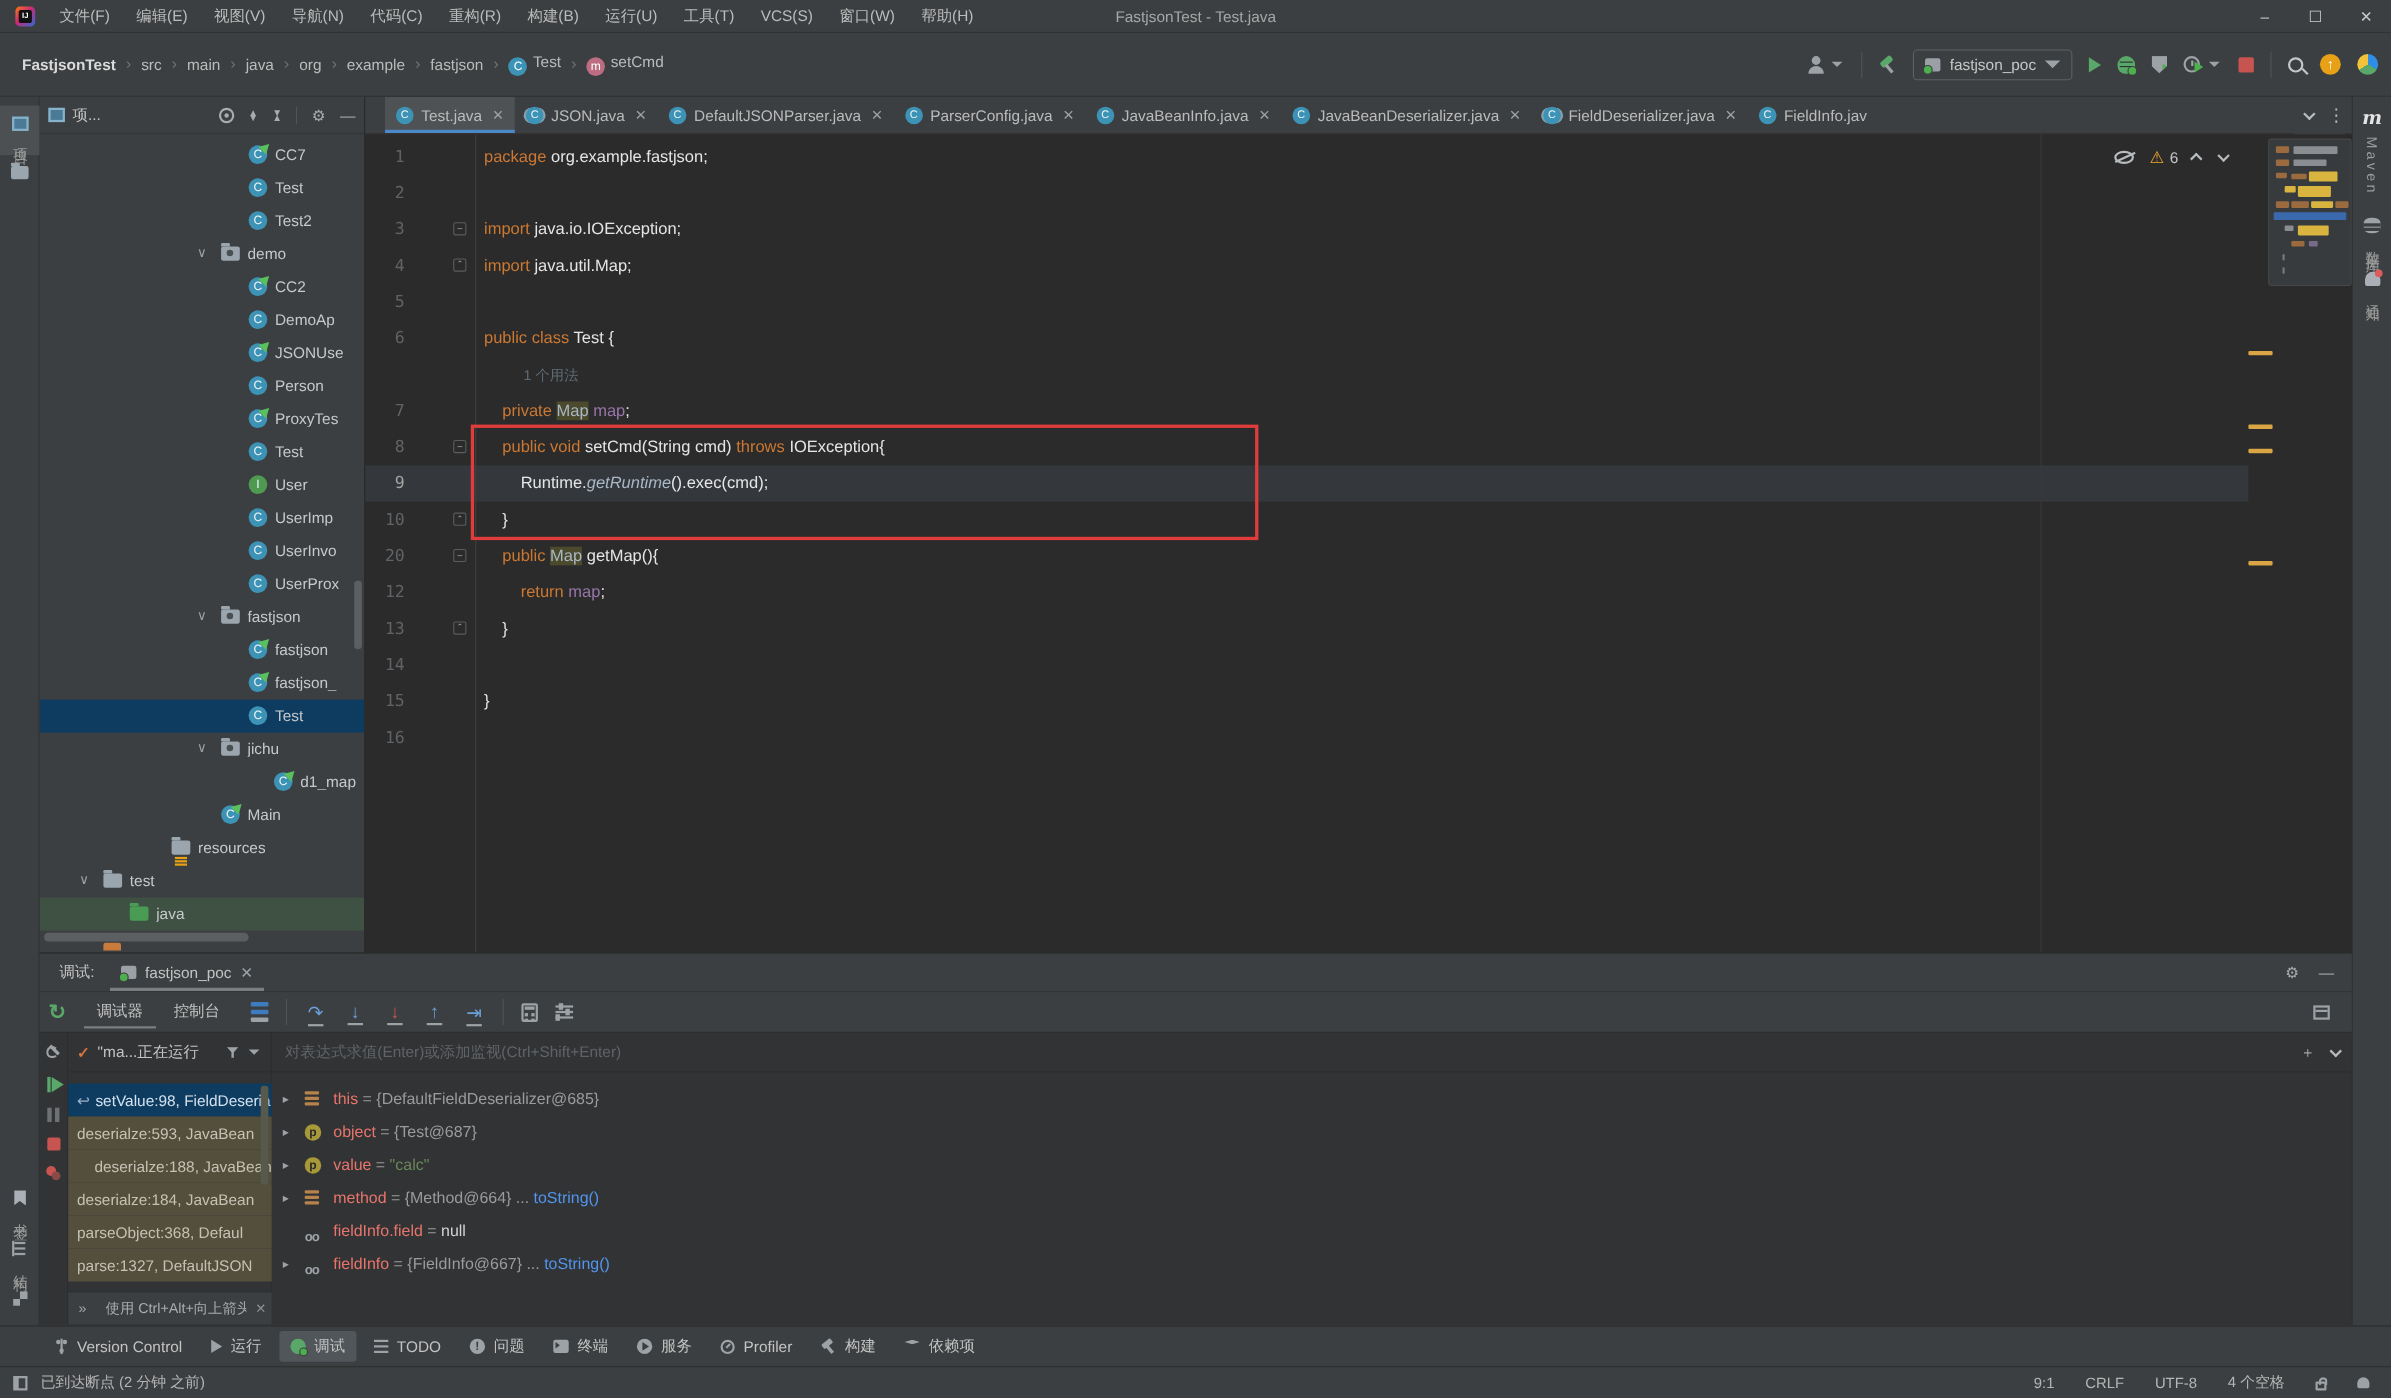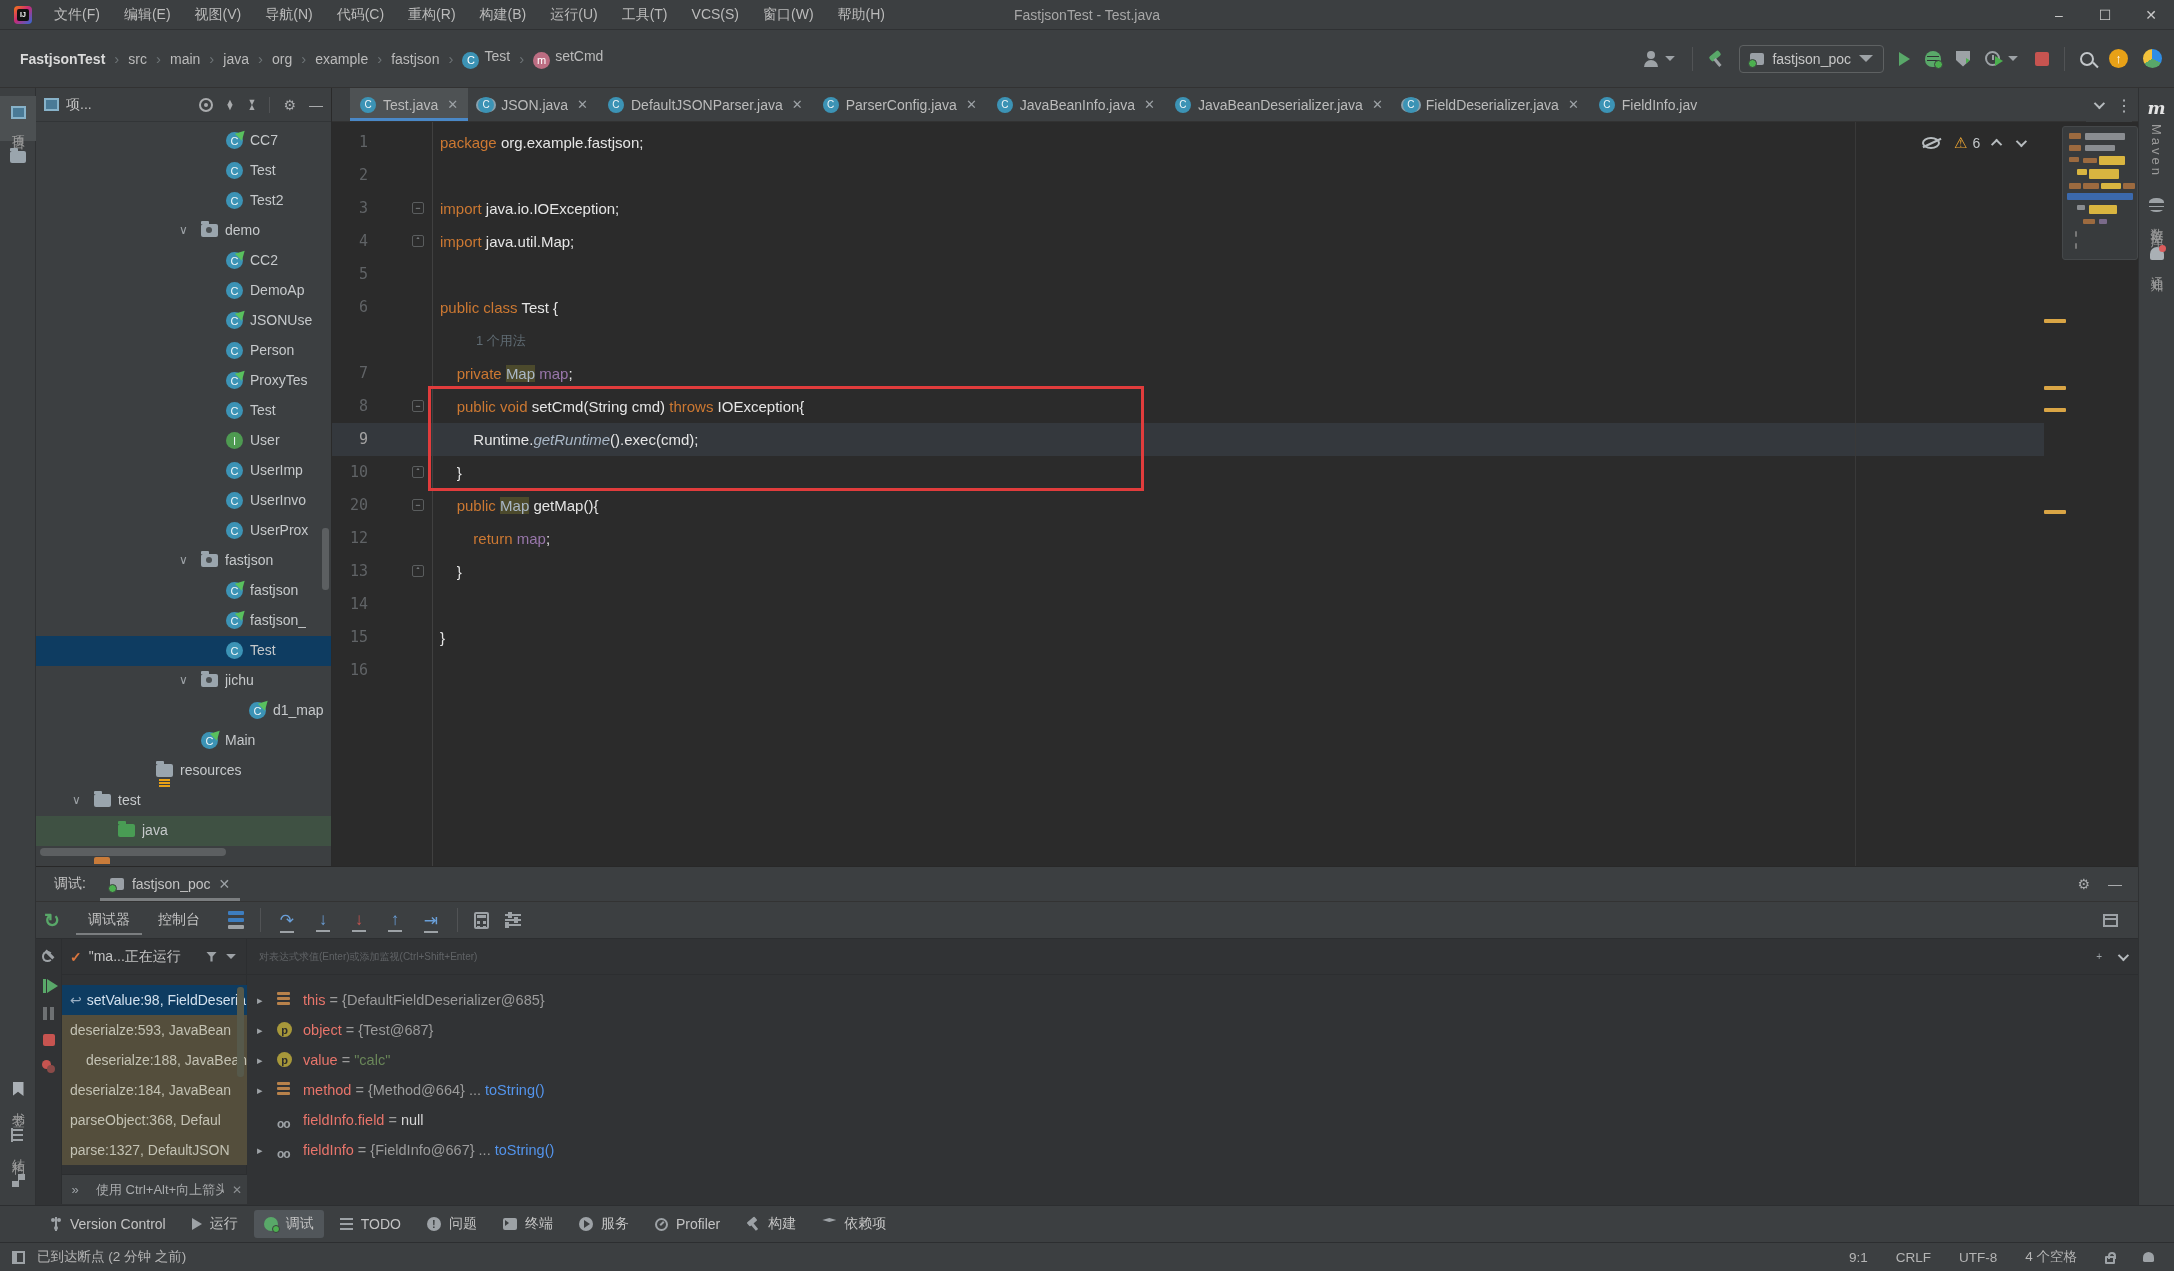--- a/index.html
+++ b/index.html
@@ -185,7 +185,7 @@
   .ffmore{width:26px;text-align:center;color:#9da2a6;}
   .ffhint{white-space:nowrap;overflow:hidden;max-width:128px;}
   .vars{position:absolute;left:211px;top:0;right:0;height:265px;}
-  .eval-row{height:36px;display:flex;align-items:center;border-bottom:1px solid #2c2e30;padding:0 12px;color:#606366;font-family:"DejaVu Sans Mono",monospace;font-size:10px;}
+  .eval-row{height:36px;display:flex;align-items:center;border-bottom:1px solid #2c2e30;padding:0 12px;color:#606366;font-family:"DejaVu Sans Mono",monospace;font-size:14px;}
   .eval-right{margin-left:auto;display:flex;gap:16px;align-items:center;color:#9da2a6;}
   .vrow{position:absolute;left:0;width:100%;height:30px;line-height:30px;white-space:nowrap;overflow:hidden;font-size:14.5px;}
   .vchev{position:absolute;left:10px;color:#9da2a6;font-size:11px;}

